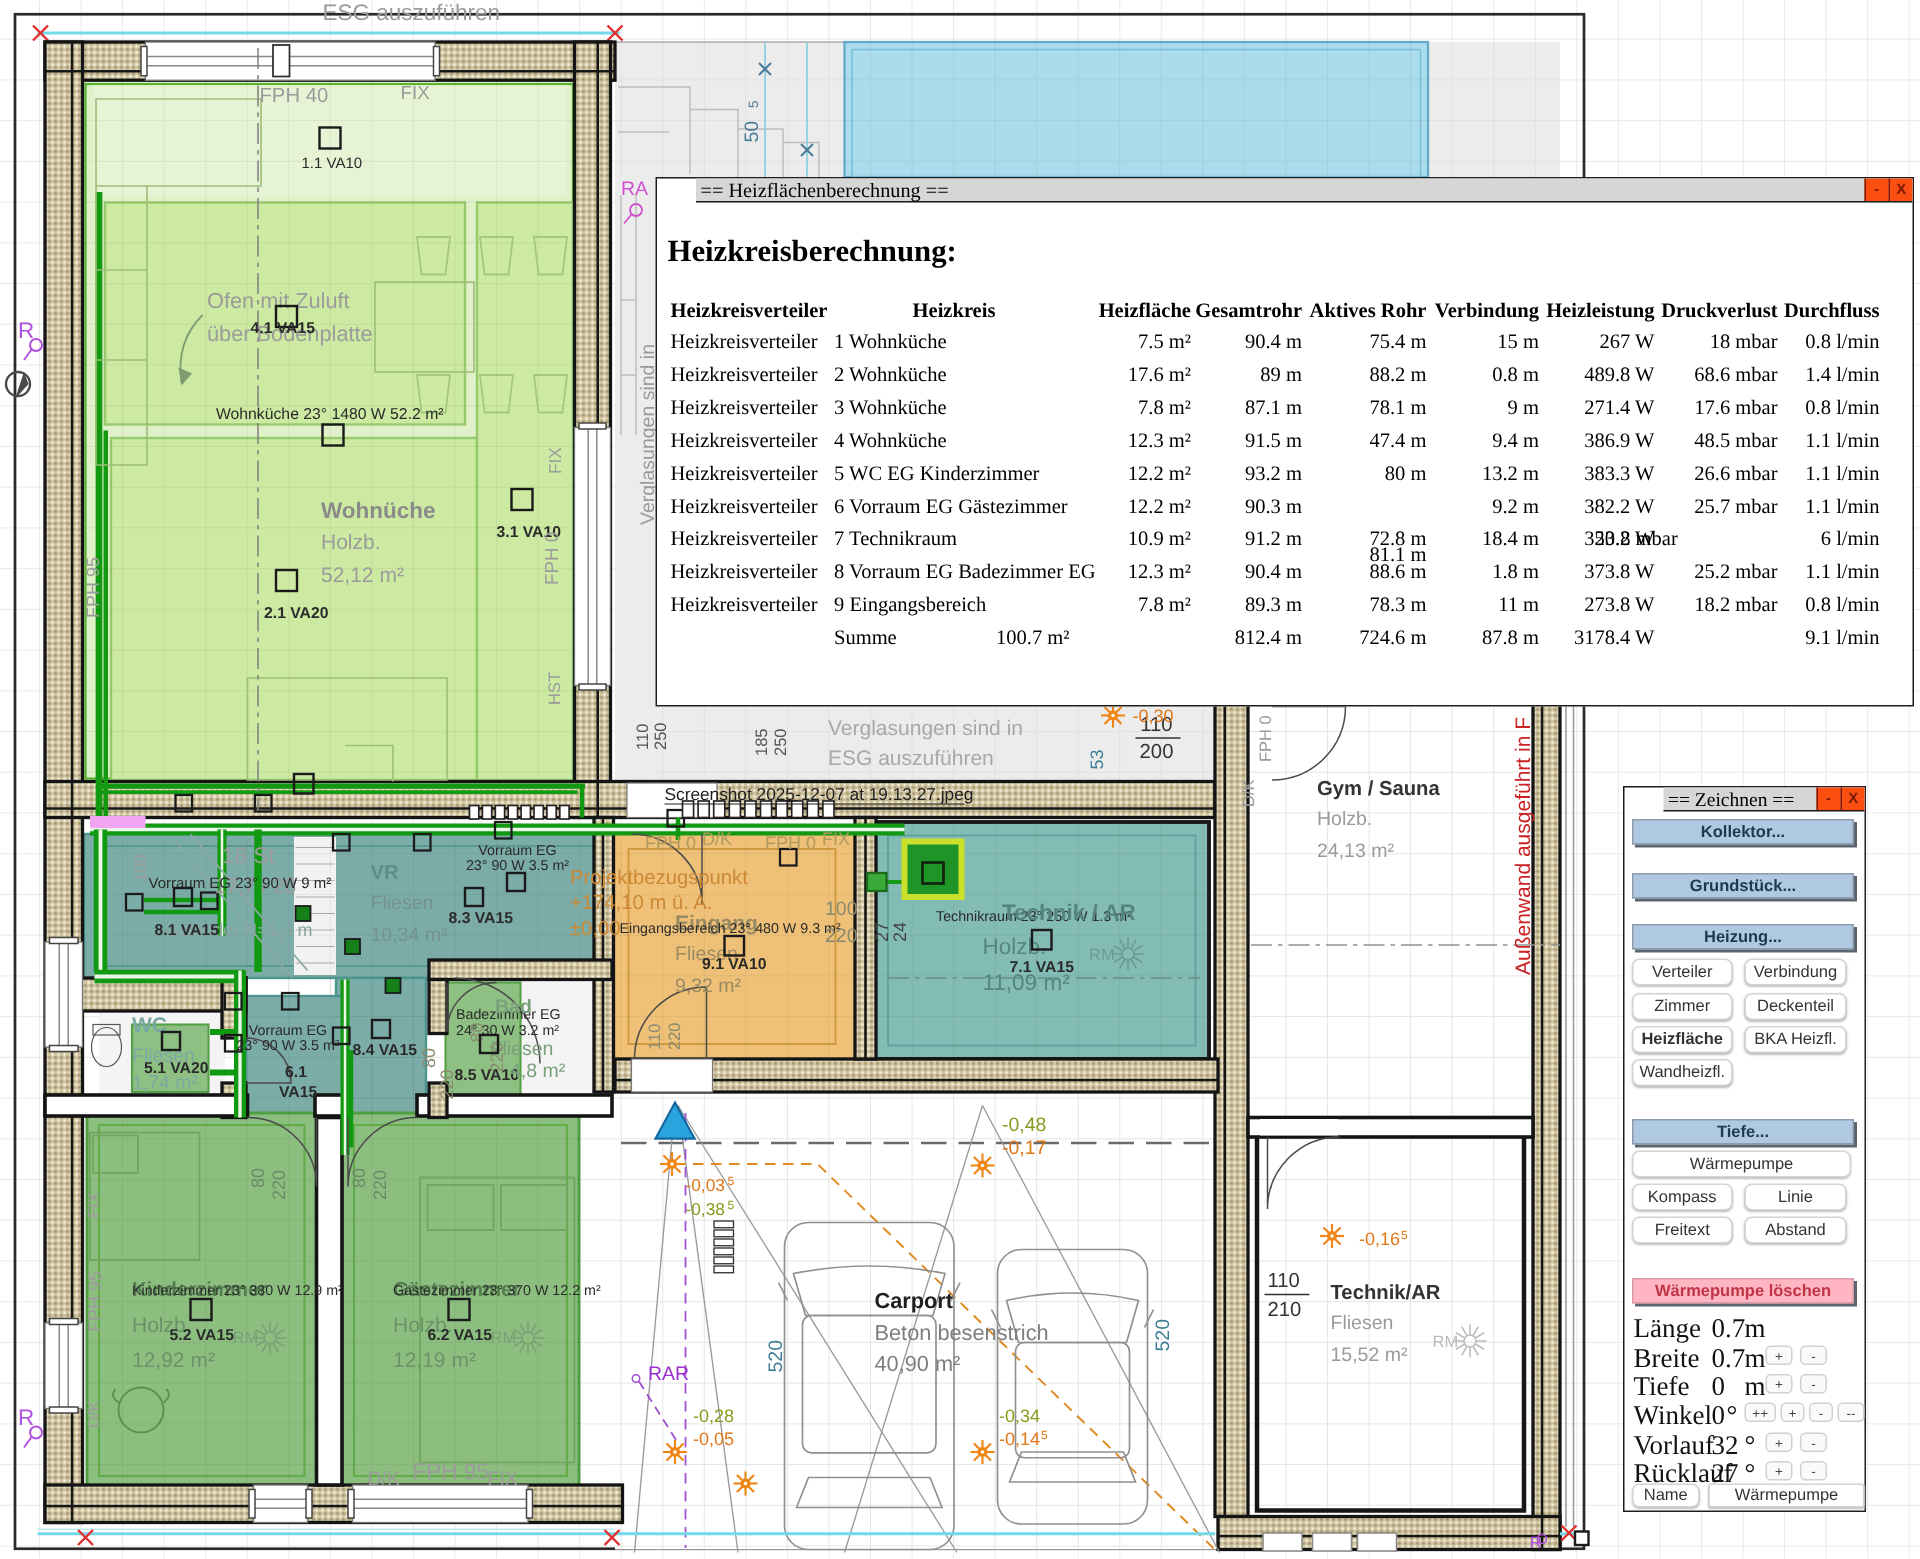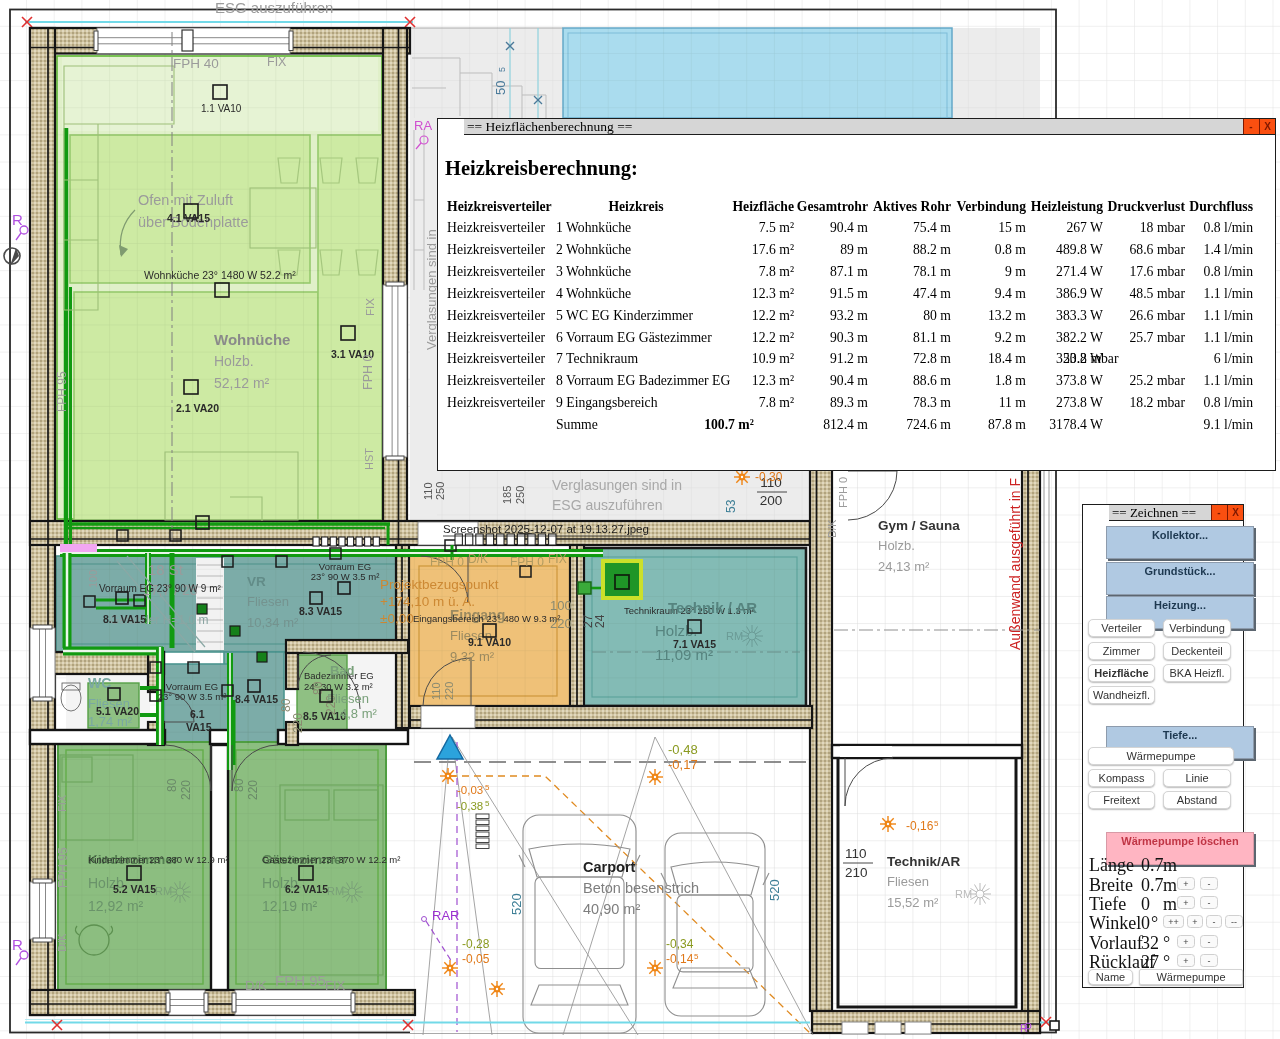--- a/index.html
+++ b/index.html
@@ -730,7 +730,7 @@
 <span style="position:absolute;left:118px;">6 Vorraum EG Gästezimmer</span>
 <span style="position:absolute;left:226px;width:130px;text-align:right;">12.2 m²</span>
 <span style="position:absolute;left:300px;width:130px;text-align:right;">90.3 m</span>
-<span style="position:absolute;left:383px;width:130px;text-align:right;">81.1 m</span>
+<span style="position:absolute;left:383px;width:130px;text-align:right;margin-top:32px;">81.1 m</span>
 <span style="position:absolute;left:458px;width:130px;text-align:right;">9.2 m</span>
 <span style="position:absolute;left:535px;width:130px;text-align:right;">382.2 W</span>
 <span style="position:absolute;left:617px;width:130px;text-align:right;">25.7 mbar</span>

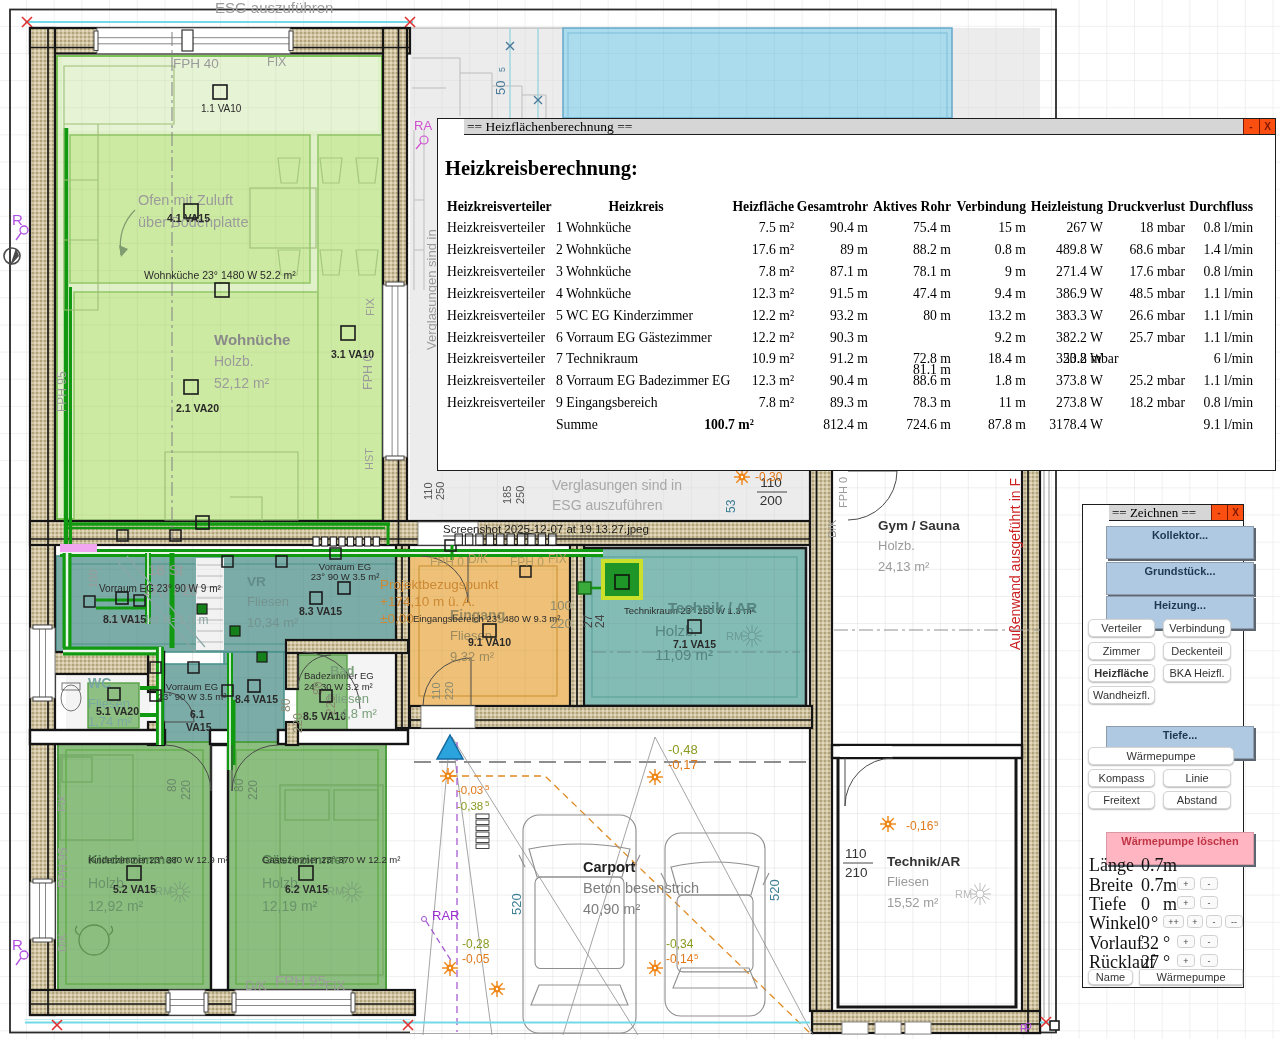--- a/index.html
+++ b/index.html
@@ -771,7 +771,7 @@
 </div>
 <div style="position:absolute;left:0;top:298.1px;width:839px;font-size:13.7px;">
 <span style="position:absolute;left:118px;">Summe</span>
-<span style="position:absolute;left:226px;width:130px;text-align:center;font-weight:bold;">100.7 m²</span>
+<span style="position:absolute;left:226px;width:130px;text-align:left;">100.7 m²</span>
 <span style="position:absolute;left:300px;width:130px;text-align:right;">812.4 m</span>
 <span style="position:absolute;left:383px;width:130px;text-align:right;">724.6 m</span>
 <span style="position:absolute;left:458px;width:130px;text-align:right;">87.8 m</span>

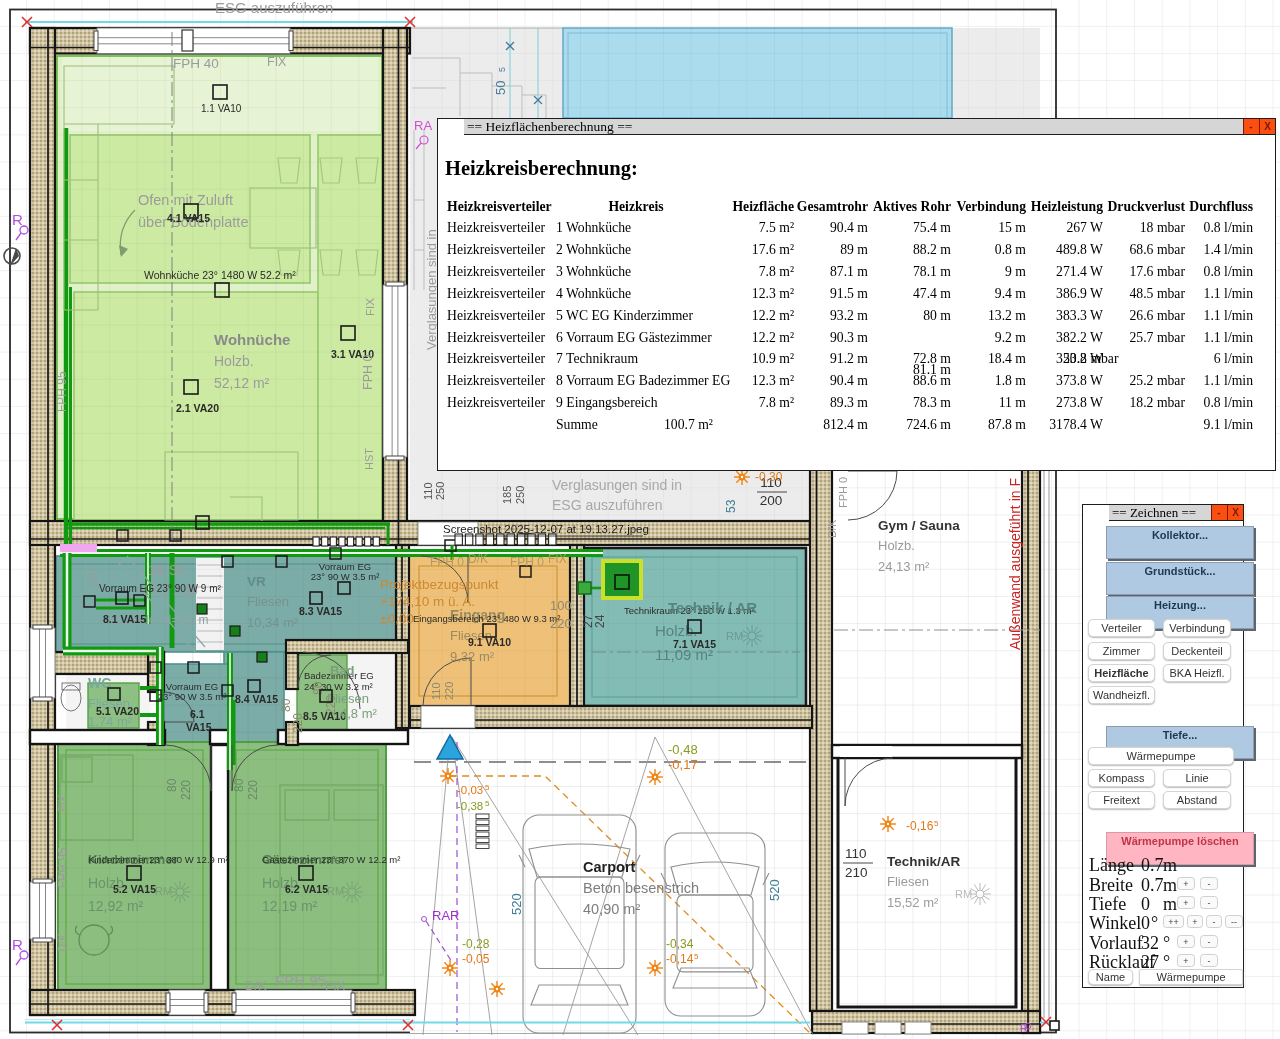--- a/index.html
+++ b/index.html
@@ -779,7 +779,7 @@
 <span style="position:absolute;left:685px;width:130px;text-align:right;">9.1 l/min</span>
 </div>
 </div>
-<div class="win" style="left:1082px;top:504px;width:162px;height:484px;">
+<div class="win" style="left:1082px;top:524px;width:162px;height:484px;">
 <div class="tbar" style="font-size:13px;">== Zeichnen ==<div class="tbtn" style="right:16.5px;">-</div><div class="tbtn" style="right:0;">X</div></div>
 <div class="bluebtn" style="top:21px;">Kollektor...</div>
 <div class="bluebtn" style="top:57px;">Grundstück...</div>

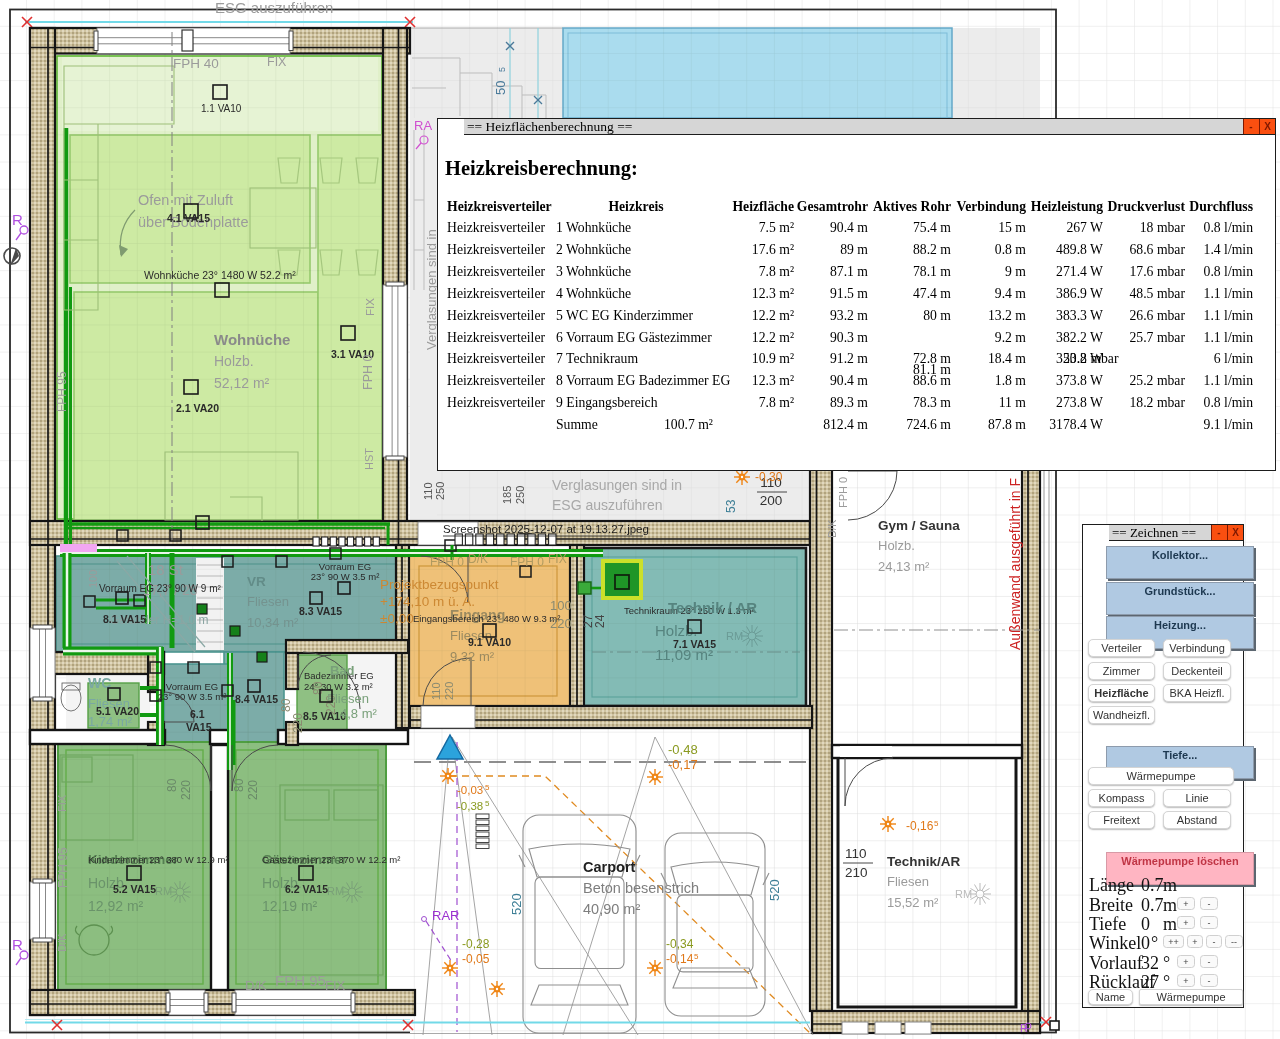--- a/index.html
+++ b/index.html
@@ -6,7 +6,7 @@
 .win{position:absolute;background:#fff;border:1.6px solid #1d1d1d;font-family:"Liberation Serif",serif;padding-left:26px;}
 .tbar{height:15.5px;background:#d6d6d6;border-bottom:1.6px solid #1d1d1d;position:relative;font-size:13.5px;line-height:15px;padding-left:3px;white-space:nowrap;}
 .tbtn{position:absolute;top:-0.5px;width:16px;height:15.5px;background:#fa4f10;border-left:1.5px solid #7e1800;color:#7e1800;text-align:center;font-size:10px;line-height:15px;font-weight:bold;font-family:"Liberation Sans",sans-serif;}
-.bluebtn{position:absolute;left:5px;width:148px;height:33px;background:#b0c9e2;border:1px solid #8d9bac;box-shadow:2px 2px 0 #5c6670;color:#1d3850;font:bold 11px "Liberation Sans",sans-serif;text-align:center;line-height:16px;margin-left:18px;}
+.bluebtn{position:absolute;left:5px;width:148px;height:17px;background:#b0c9e2;border:1px solid #8d9bac;box-shadow:2px 2px 0 #5c6670;color:#1d3850;font:bold 11px "Liberation Sans",sans-serif;text-align:center;line-height:16px;}
 .wbtn{position:absolute;height:18px;background:#fff;border:1px solid #d4d4d4;border-radius:5px;box-shadow:0 1px 1.5px #bbb;color:#333;font:11px "Liberation Sans",sans-serif;text-align:center;line-height:17px;}
 .sbtn{position:absolute;height:13px;background:#fafafa;border:1px solid #d0d0d0;border-radius:3.5px;color:#444;font:9px "Liberation Sans",sans-serif;text-align:center;line-height:12px;}
 .prow{position:absolute;left:6px;font-family:"Liberation Serif",serif;font-size:18px;color:#111;white-space:nowrap;}

